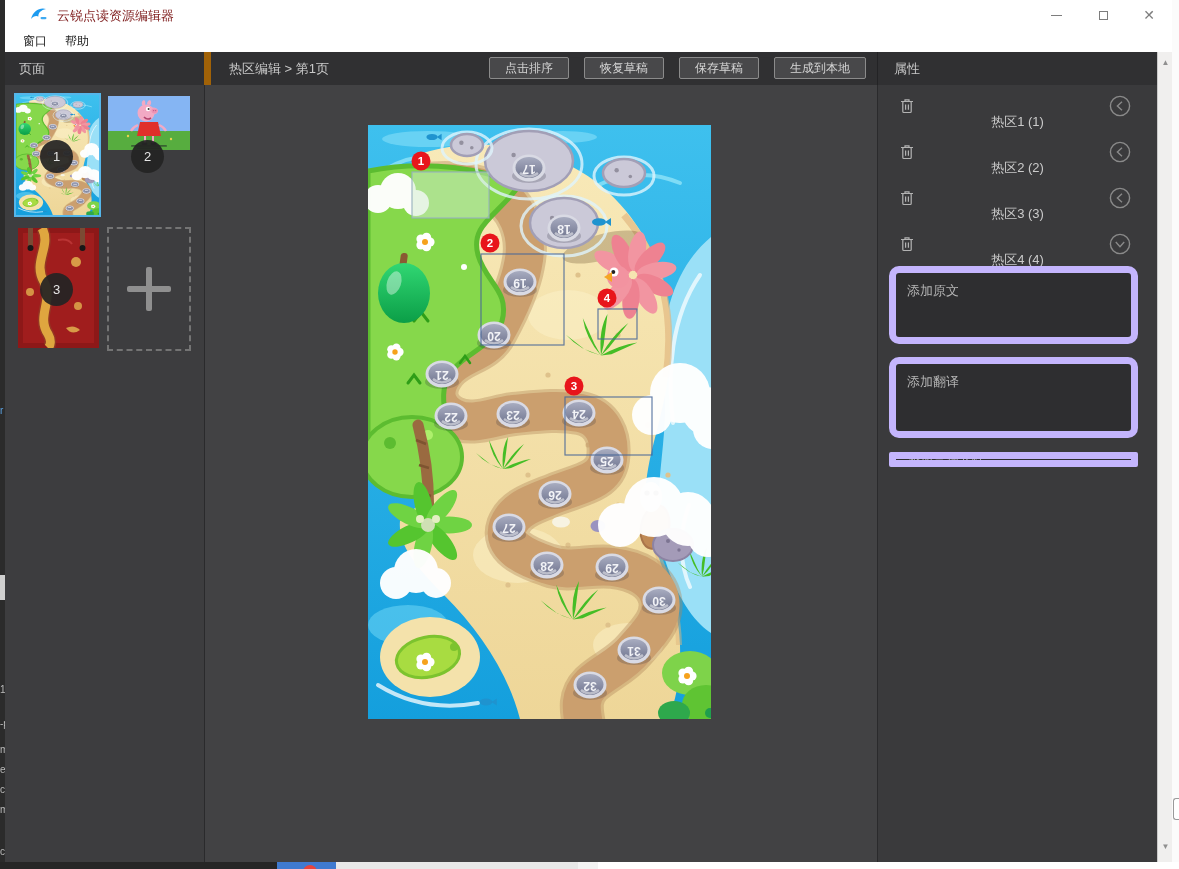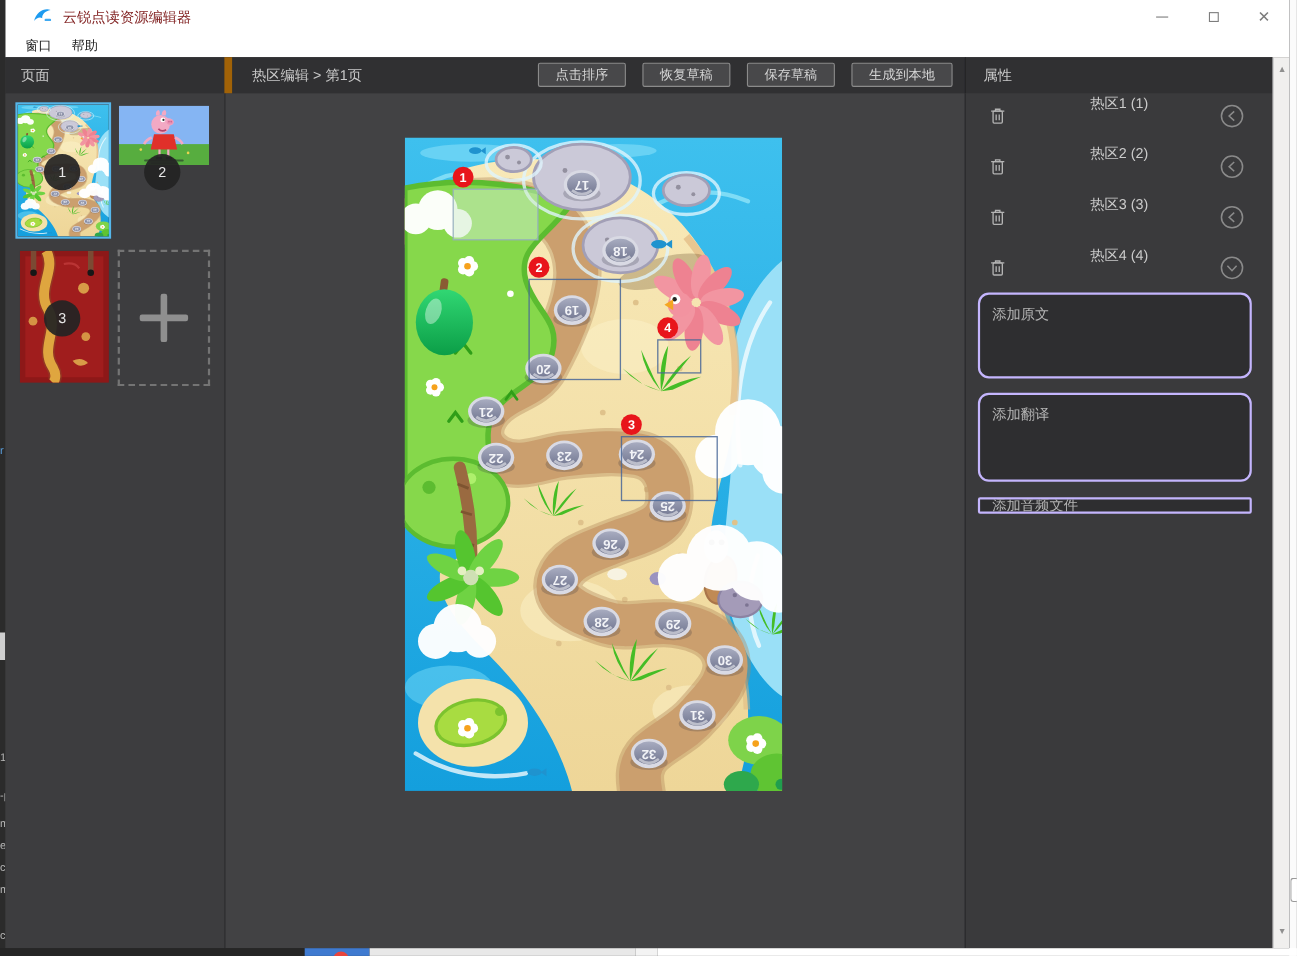--- a/index.html
+++ b/index.html
@@ -65,7 +65,7 @@
   #map svg { display:block; }
 
   
-  .hz-row { position:relative; height:46px; display:flex; align-items:flex-start; }
+  .hz-row { position:relative; height:46px; display:flex; align-items:flex-end; }
   .hz-trash { position:absolute; left:22px; top:50%; transform:translateY(-50%); }
   .hz-label { width:100%; text-align:center; font-size:13px; color:#cbcbcb; }
   .hz-chevron { position:absolute; left:231px; top:50%; transform:translateY(-50%); }

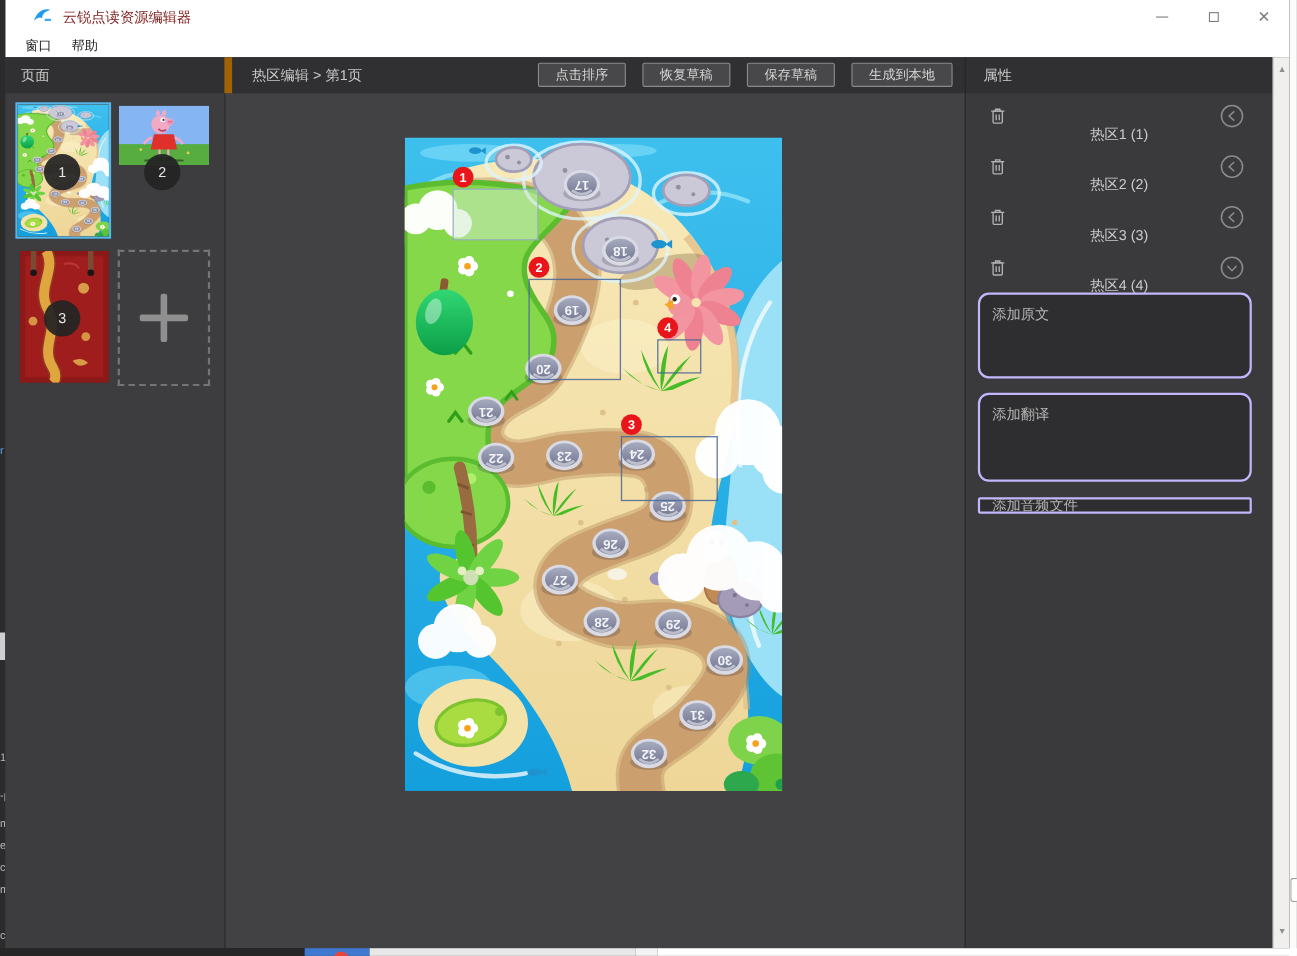--- a/index.html
+++ b/index.html
@@ -69,7 +69,7 @@
   .hz-trash { position:absolute; left:22px; top:50%; transform:translateY(-50%); }
   .hz-label { width:100%; text-align:center; font-size:13px; color:#cbcbcb; }
   .hz-chevron { position:absolute; left:231px; top:50%; transform:translateY(-50%); }
-  .pfield { position:absolute; left:11px; width:249px; background:#2e2e30; border:2px solid #c4b5fd; color:#dddddd; font-size:13px; font-family:"Liberation Sans","DejaVu Sans",sans-serif; }
+  .pfield { position:absolute; left:11px; width:249px; background:#2e2e30; border:7px solid #c4b5fd; color:#dddddd; font-size:13px; font-family:"Liberation Sans","DejaVu Sans",sans-serif; }
   .pfield::placeholder { color:#b5b5b5; opacity:1; }
   #ta-original { top:181px; height:78px; border-radius:10px; padding:9px 11px; resize:none; outline:none; }
   #ta-translation { top:272px; height:81px; border-radius:10px; padding:9px 11px; resize:none; outline:none; }

